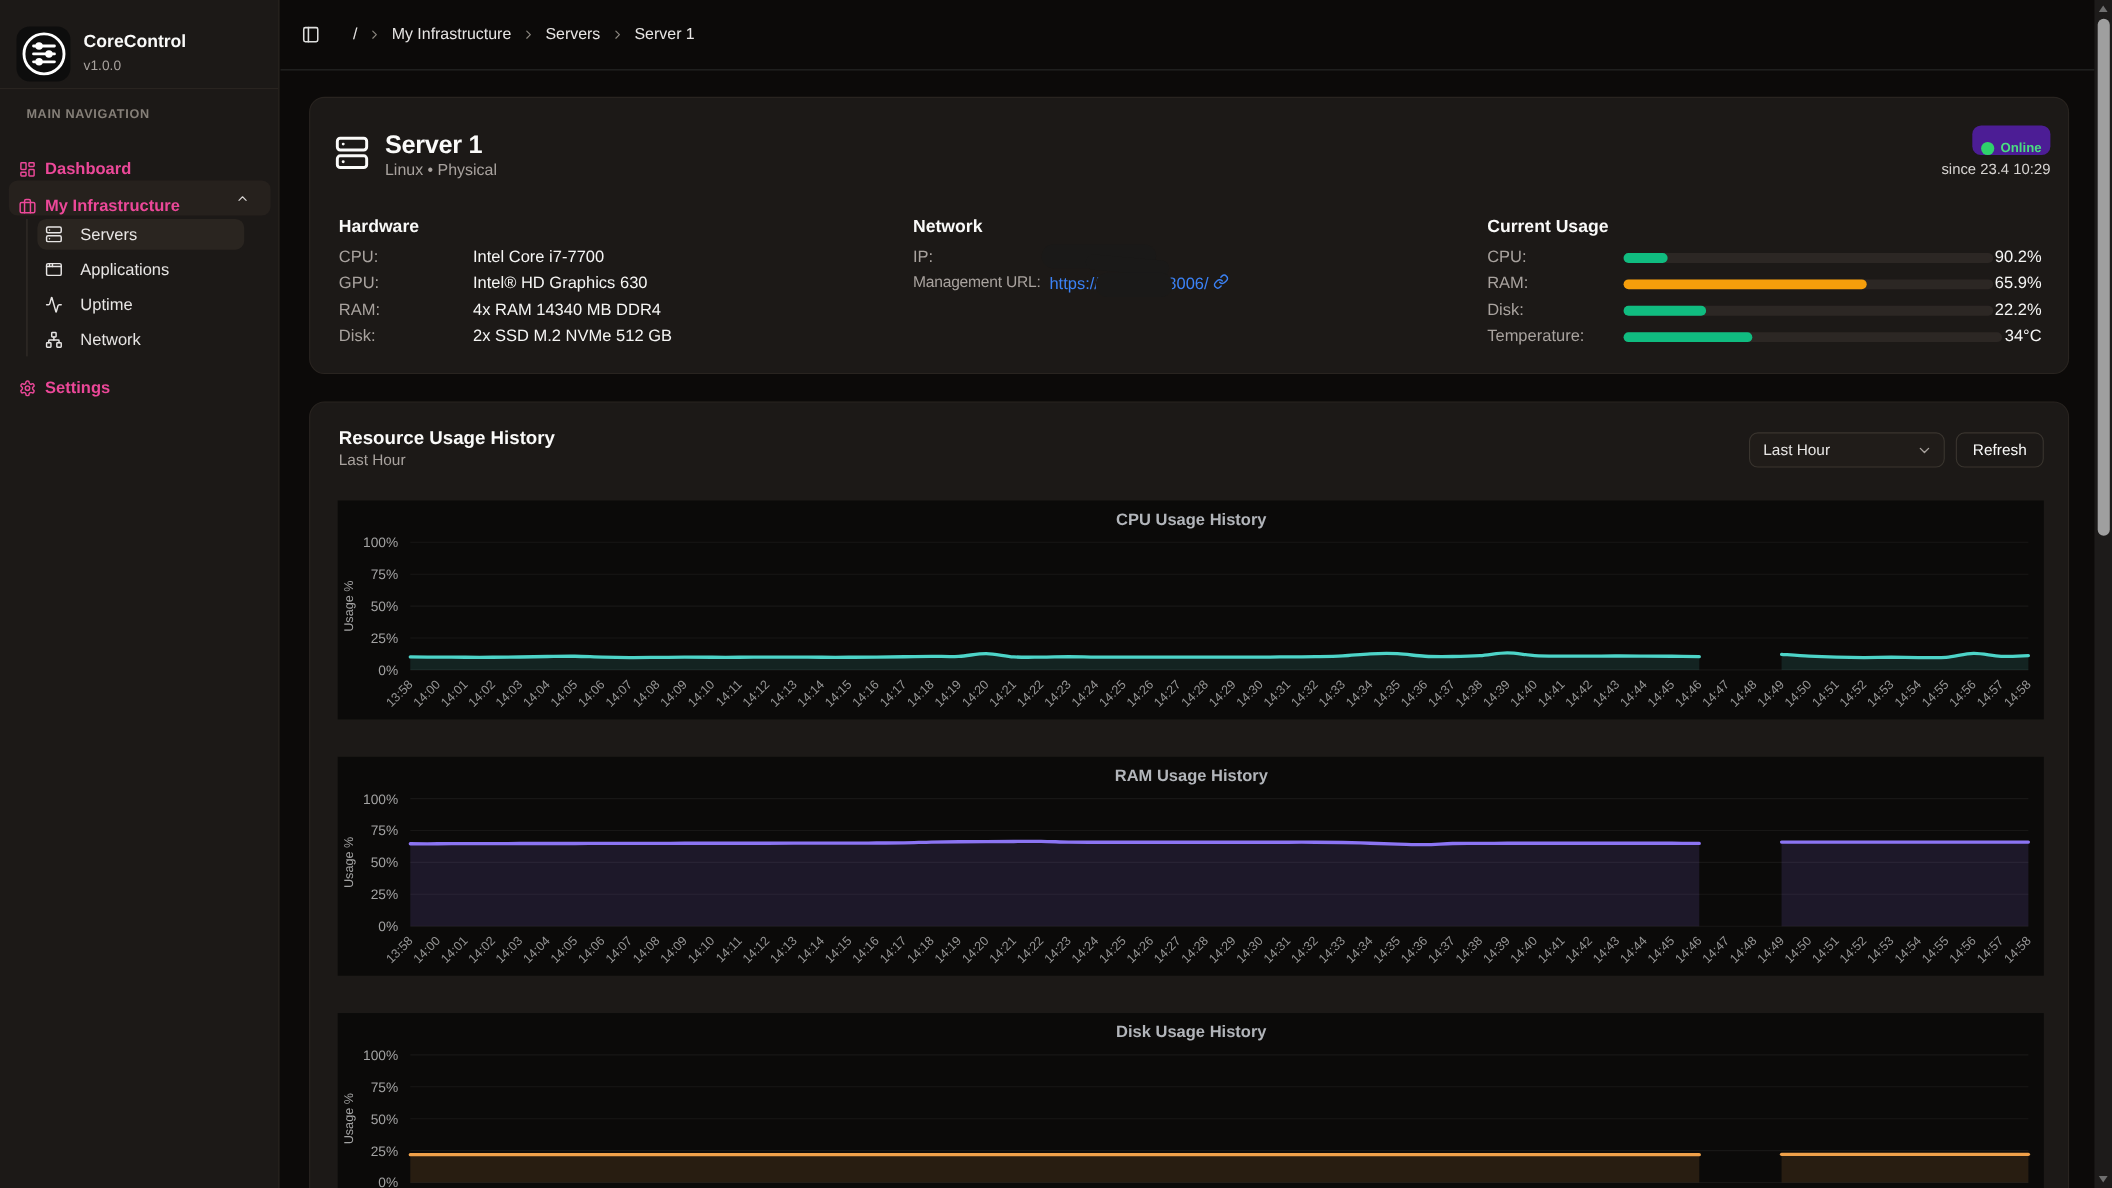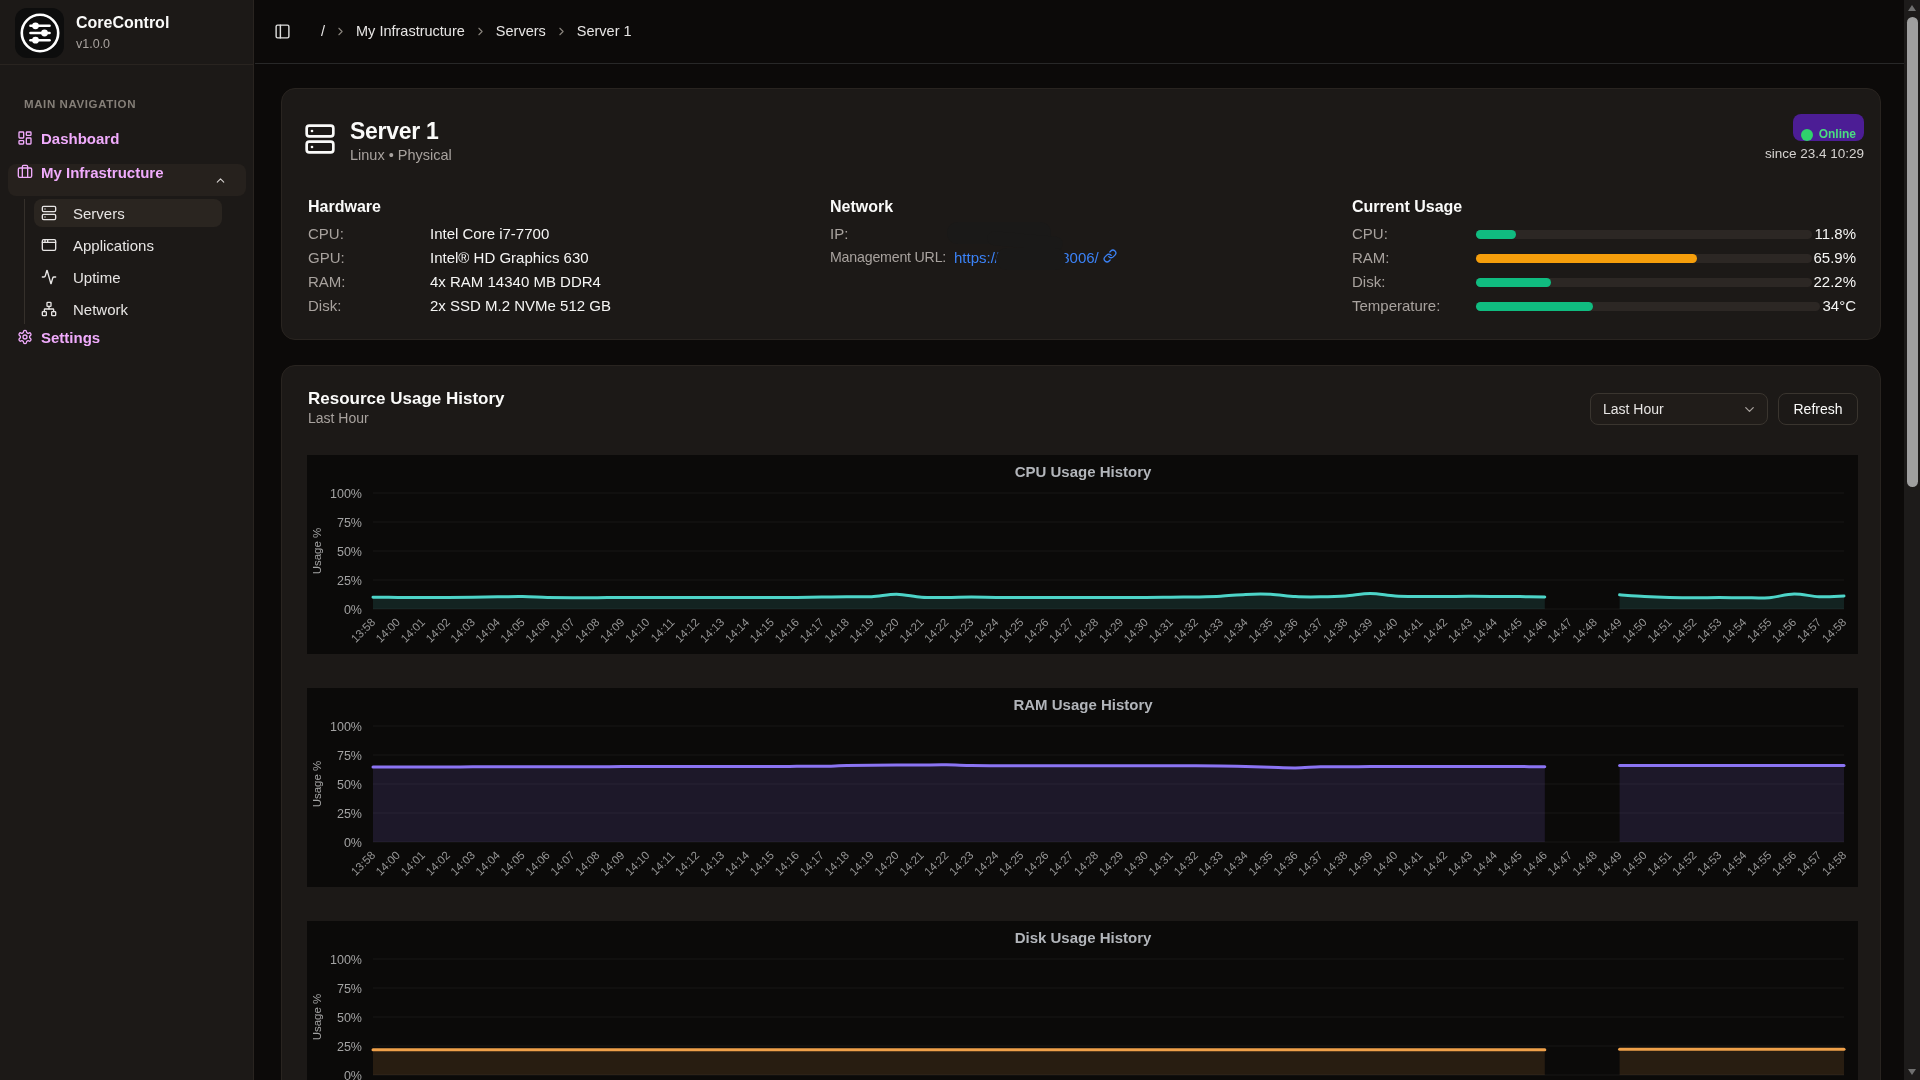--- a/index.html
+++ b/index.html
@@ -4,7 +4,7 @@
 *{margin:0;padding:0;box-sizing:border-box}
 html,body{width:1920px;height:1080px;overflow:hidden;background:#0c0a09;font-family:"Liberation Sans",sans-serif;-webkit-font-smoothing:antialiased}
 .sidebar{position:absolute;left:0;top:0;width:254px;height:1080px;background:#1c1917;border-right:1px solid #292420}
-.s-head{position:absolute;left:0;top:0;width:100%;height:65px;border-bottom:1px solid #292420}
+.s-head{position:absolute;left:0;top:16px;width:100%;height:65px;border-bottom:1px solid #292420}
 .logo{position:absolute;left:15px;top:8px;width:49px;height:50px;background:#0d0d0d;border-radius:12px;display:flex;align-items:center;justify-content:center}
 .s-title{position:absolute;left:76px;top:14px;font-size:16px;font-weight:bold;color:#fafaf9}
 .s-ver{position:absolute;left:76px;top:37px;font-size:12.5px;color:#a8a29e}

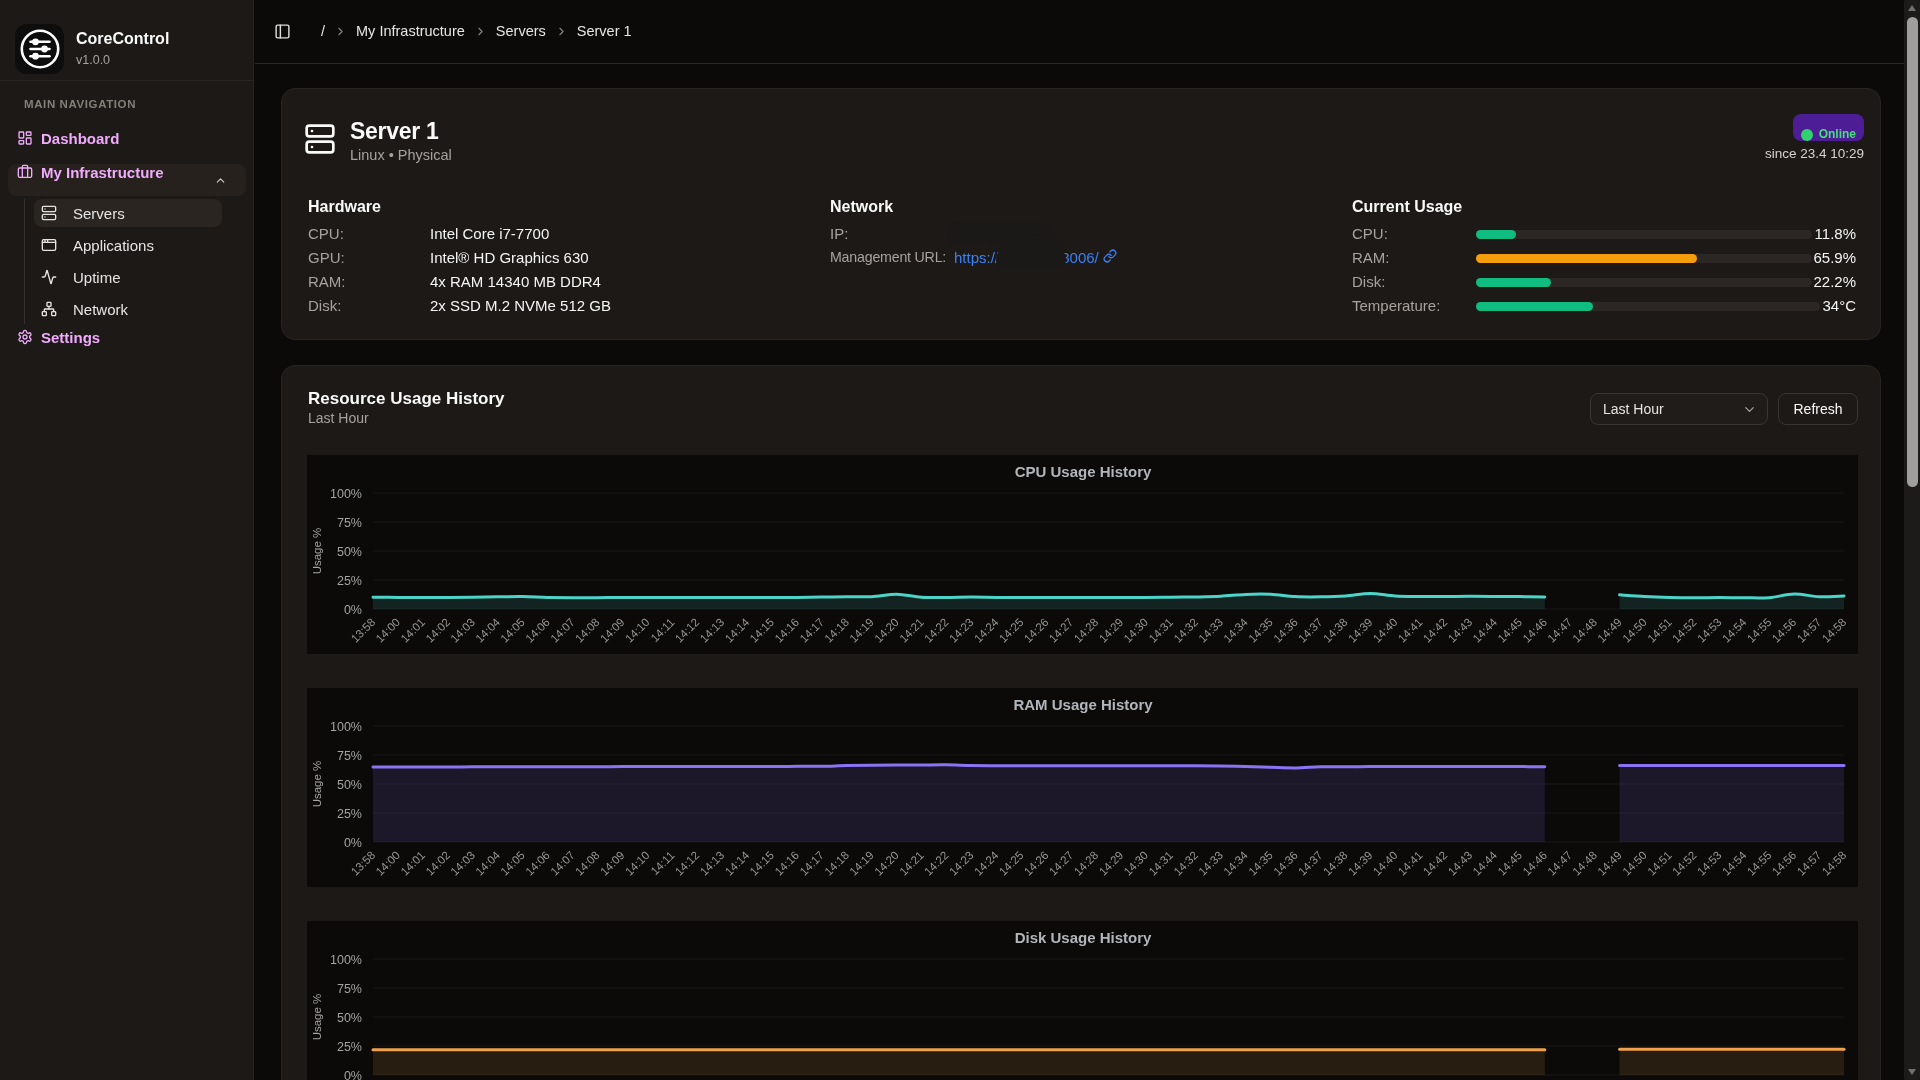--- a/index.html
+++ b/index.html
@@ -10,7 +10,7 @@
 .s-ver{position:absolute;left:76px;top:37px;font-size:12.5px;color:#a8a29e}
 .s-label{position:absolute;left:24px;top:98px;font-size:11.5px;font-weight:bold;letter-spacing:.6px;color:#857f78}
 .nav{position:absolute;left:8px;top:130px;width:238px}
-.nitem{position:relative;height:32px;border-radius:8px;display:flex;align-items:flex-start;color:#f0abfc;font-size:15px;font-weight:bold;padding-left:9px;margin-bottom:2px}
+.nitem{position:relative;height:32px;border-radius:8px;display:flex;align-items:flex-end;color:#ec4899;font-size:15px;font-weight:bold;padding-left:9px;margin-bottom:2px}
 .nitem svg{margin-right:8px;flex:none}
 .nitem.active{background:#26211d}
 .chev{position:absolute;right:11px;top:10px;color:#d6d3d1}

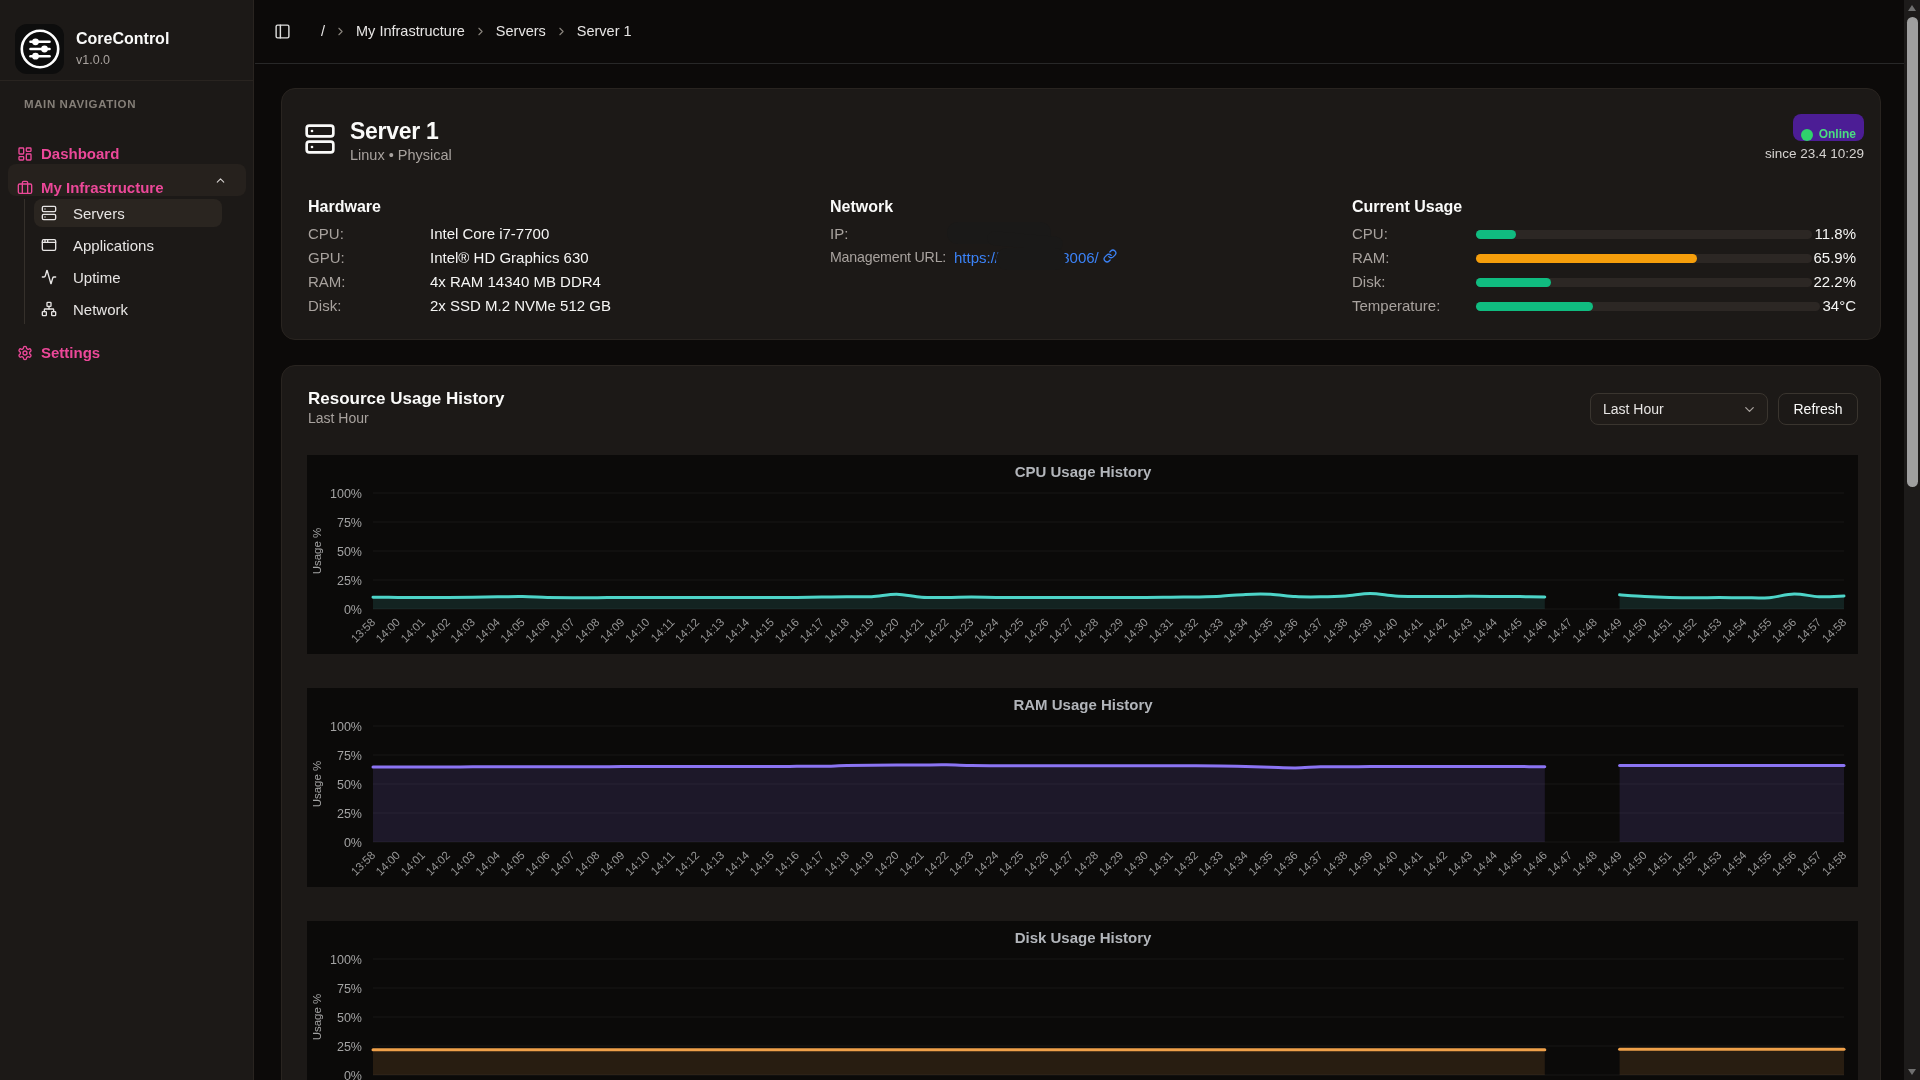--- a/index.html
+++ b/index.html
@@ -183,7 +183,7 @@
       <div class="bar" style="left:1194px;top:141px;width:336px">
         <i style="width:40px;background:#10bc80"></i>
       </div>
-      <div class="pct" style="top:136px">11.8%</div>
+      <div class="pct" style="top:136px">90.2%</div>
       <div class="lbl" style="left:1070px;top:160px">RAM:</div>
       <div class="bar" style="left:1194px;top:165px;width:336px">
         <i style="width:221px;background:#f59e0b"></i>

